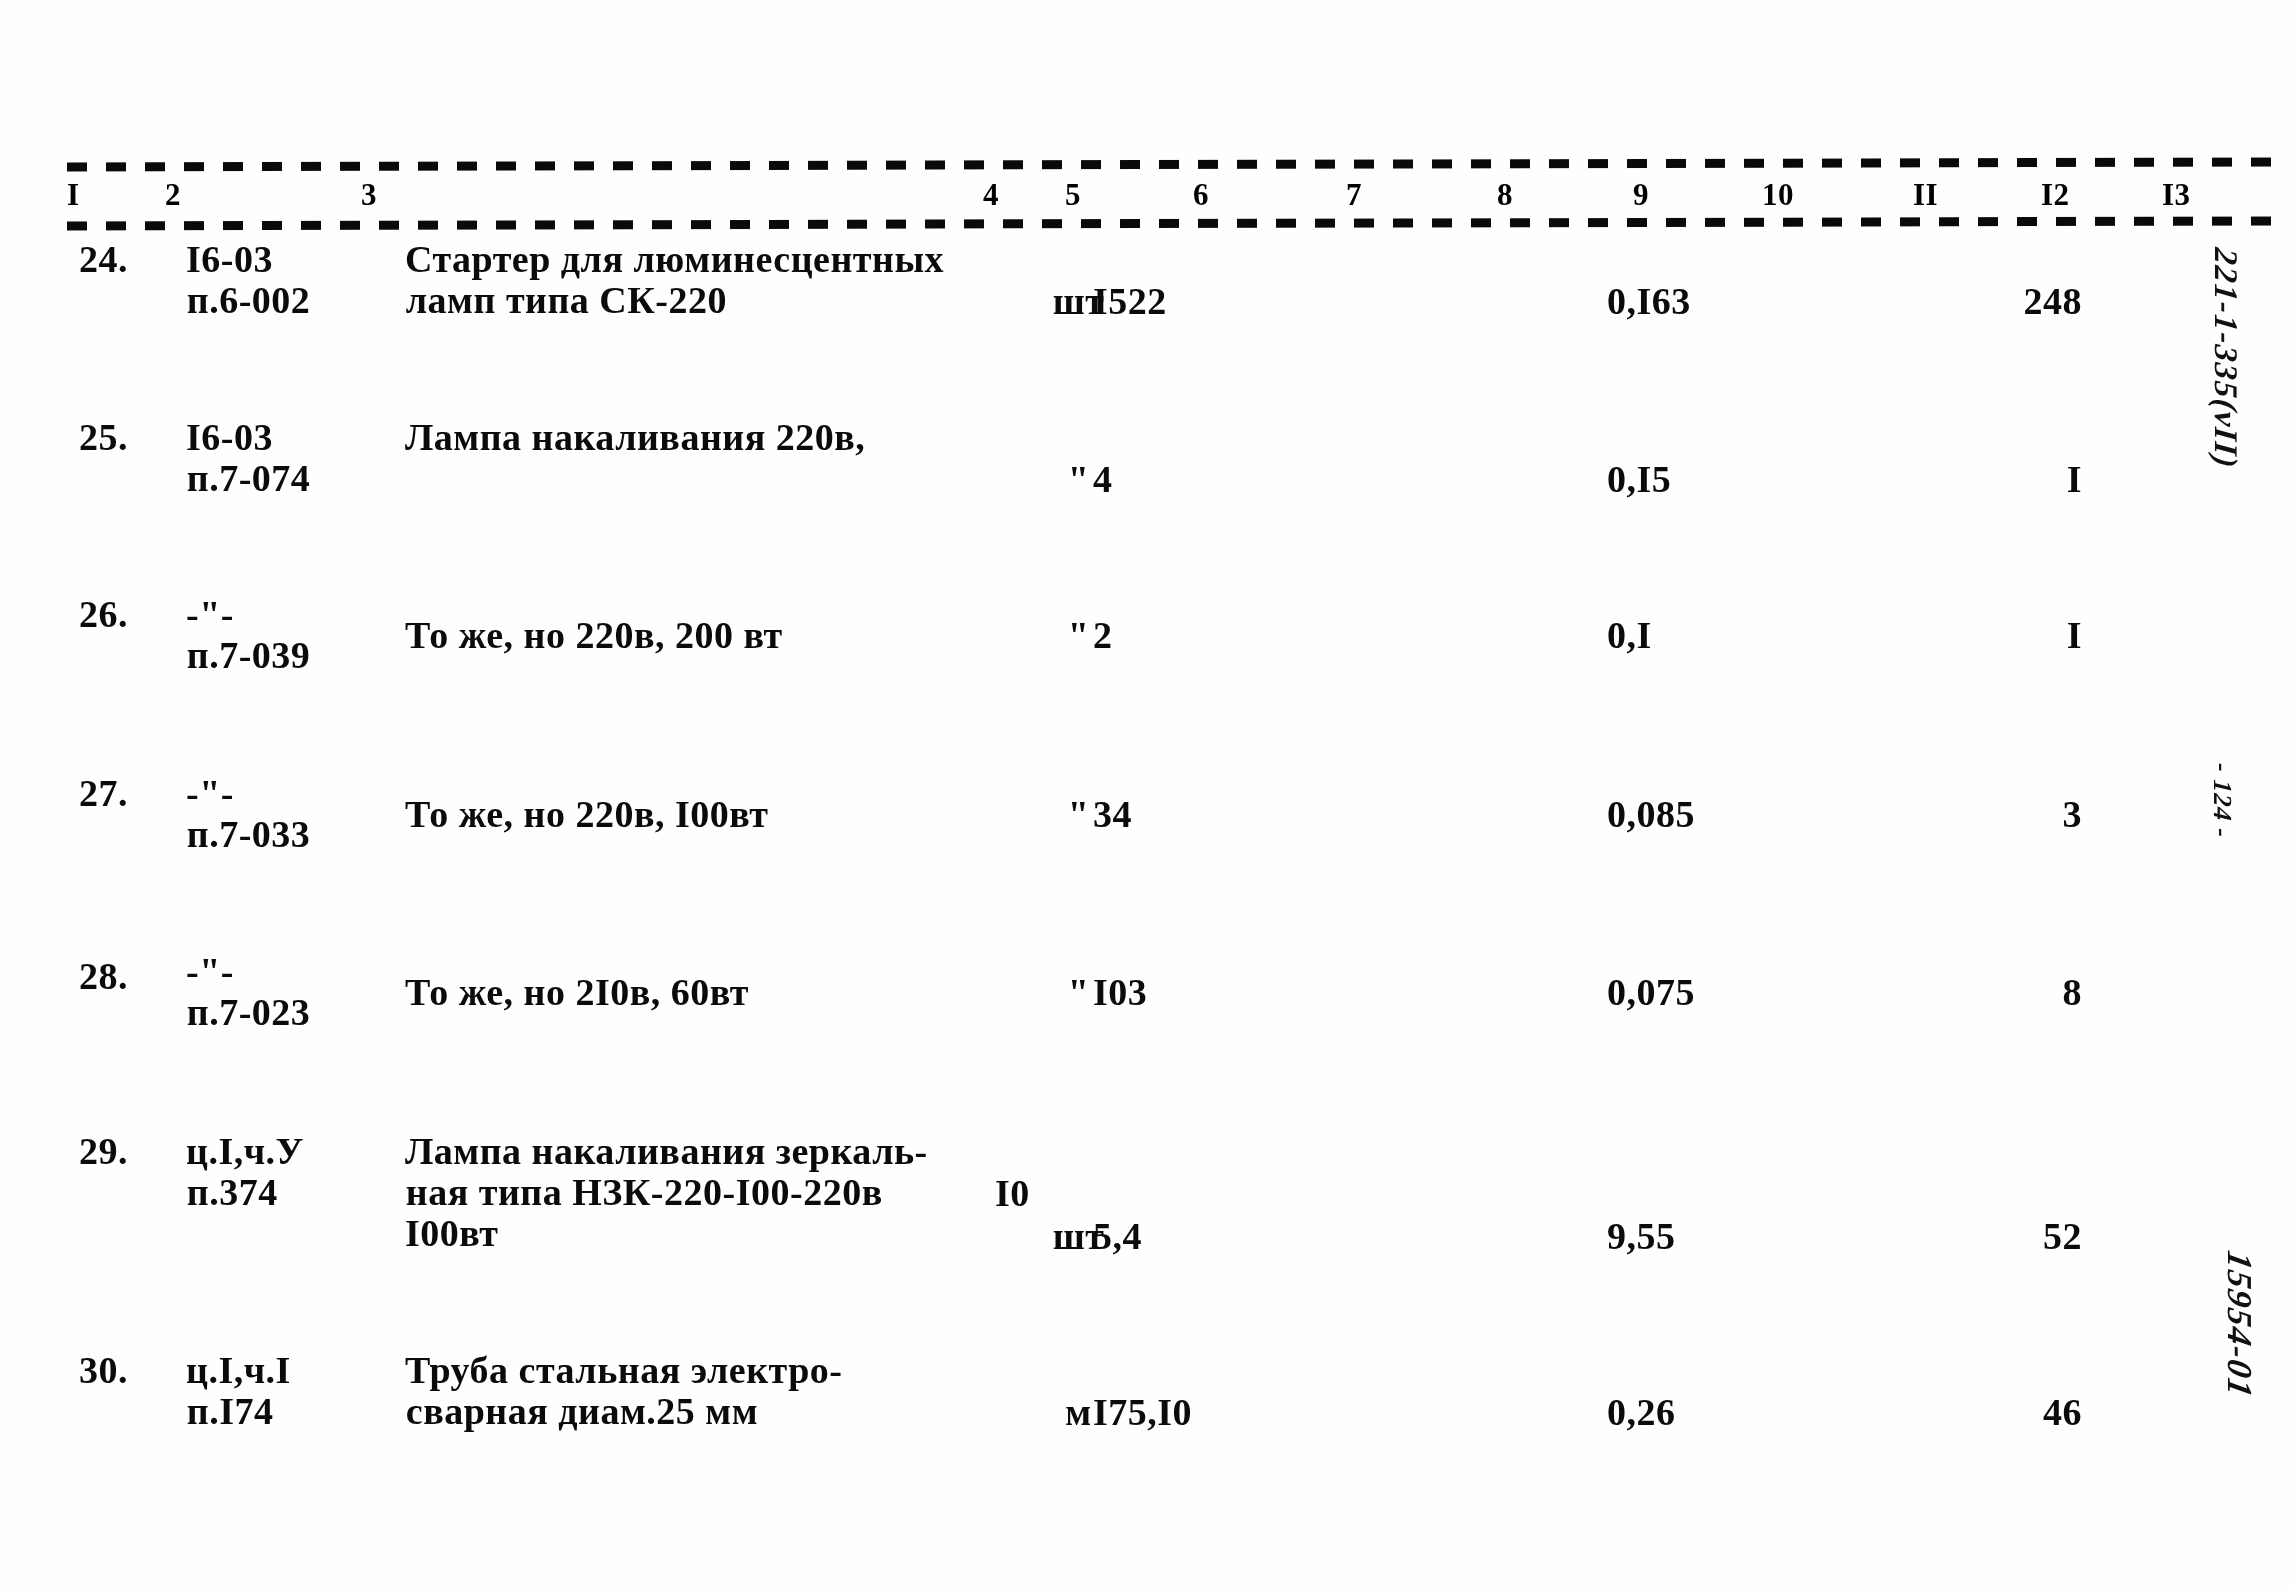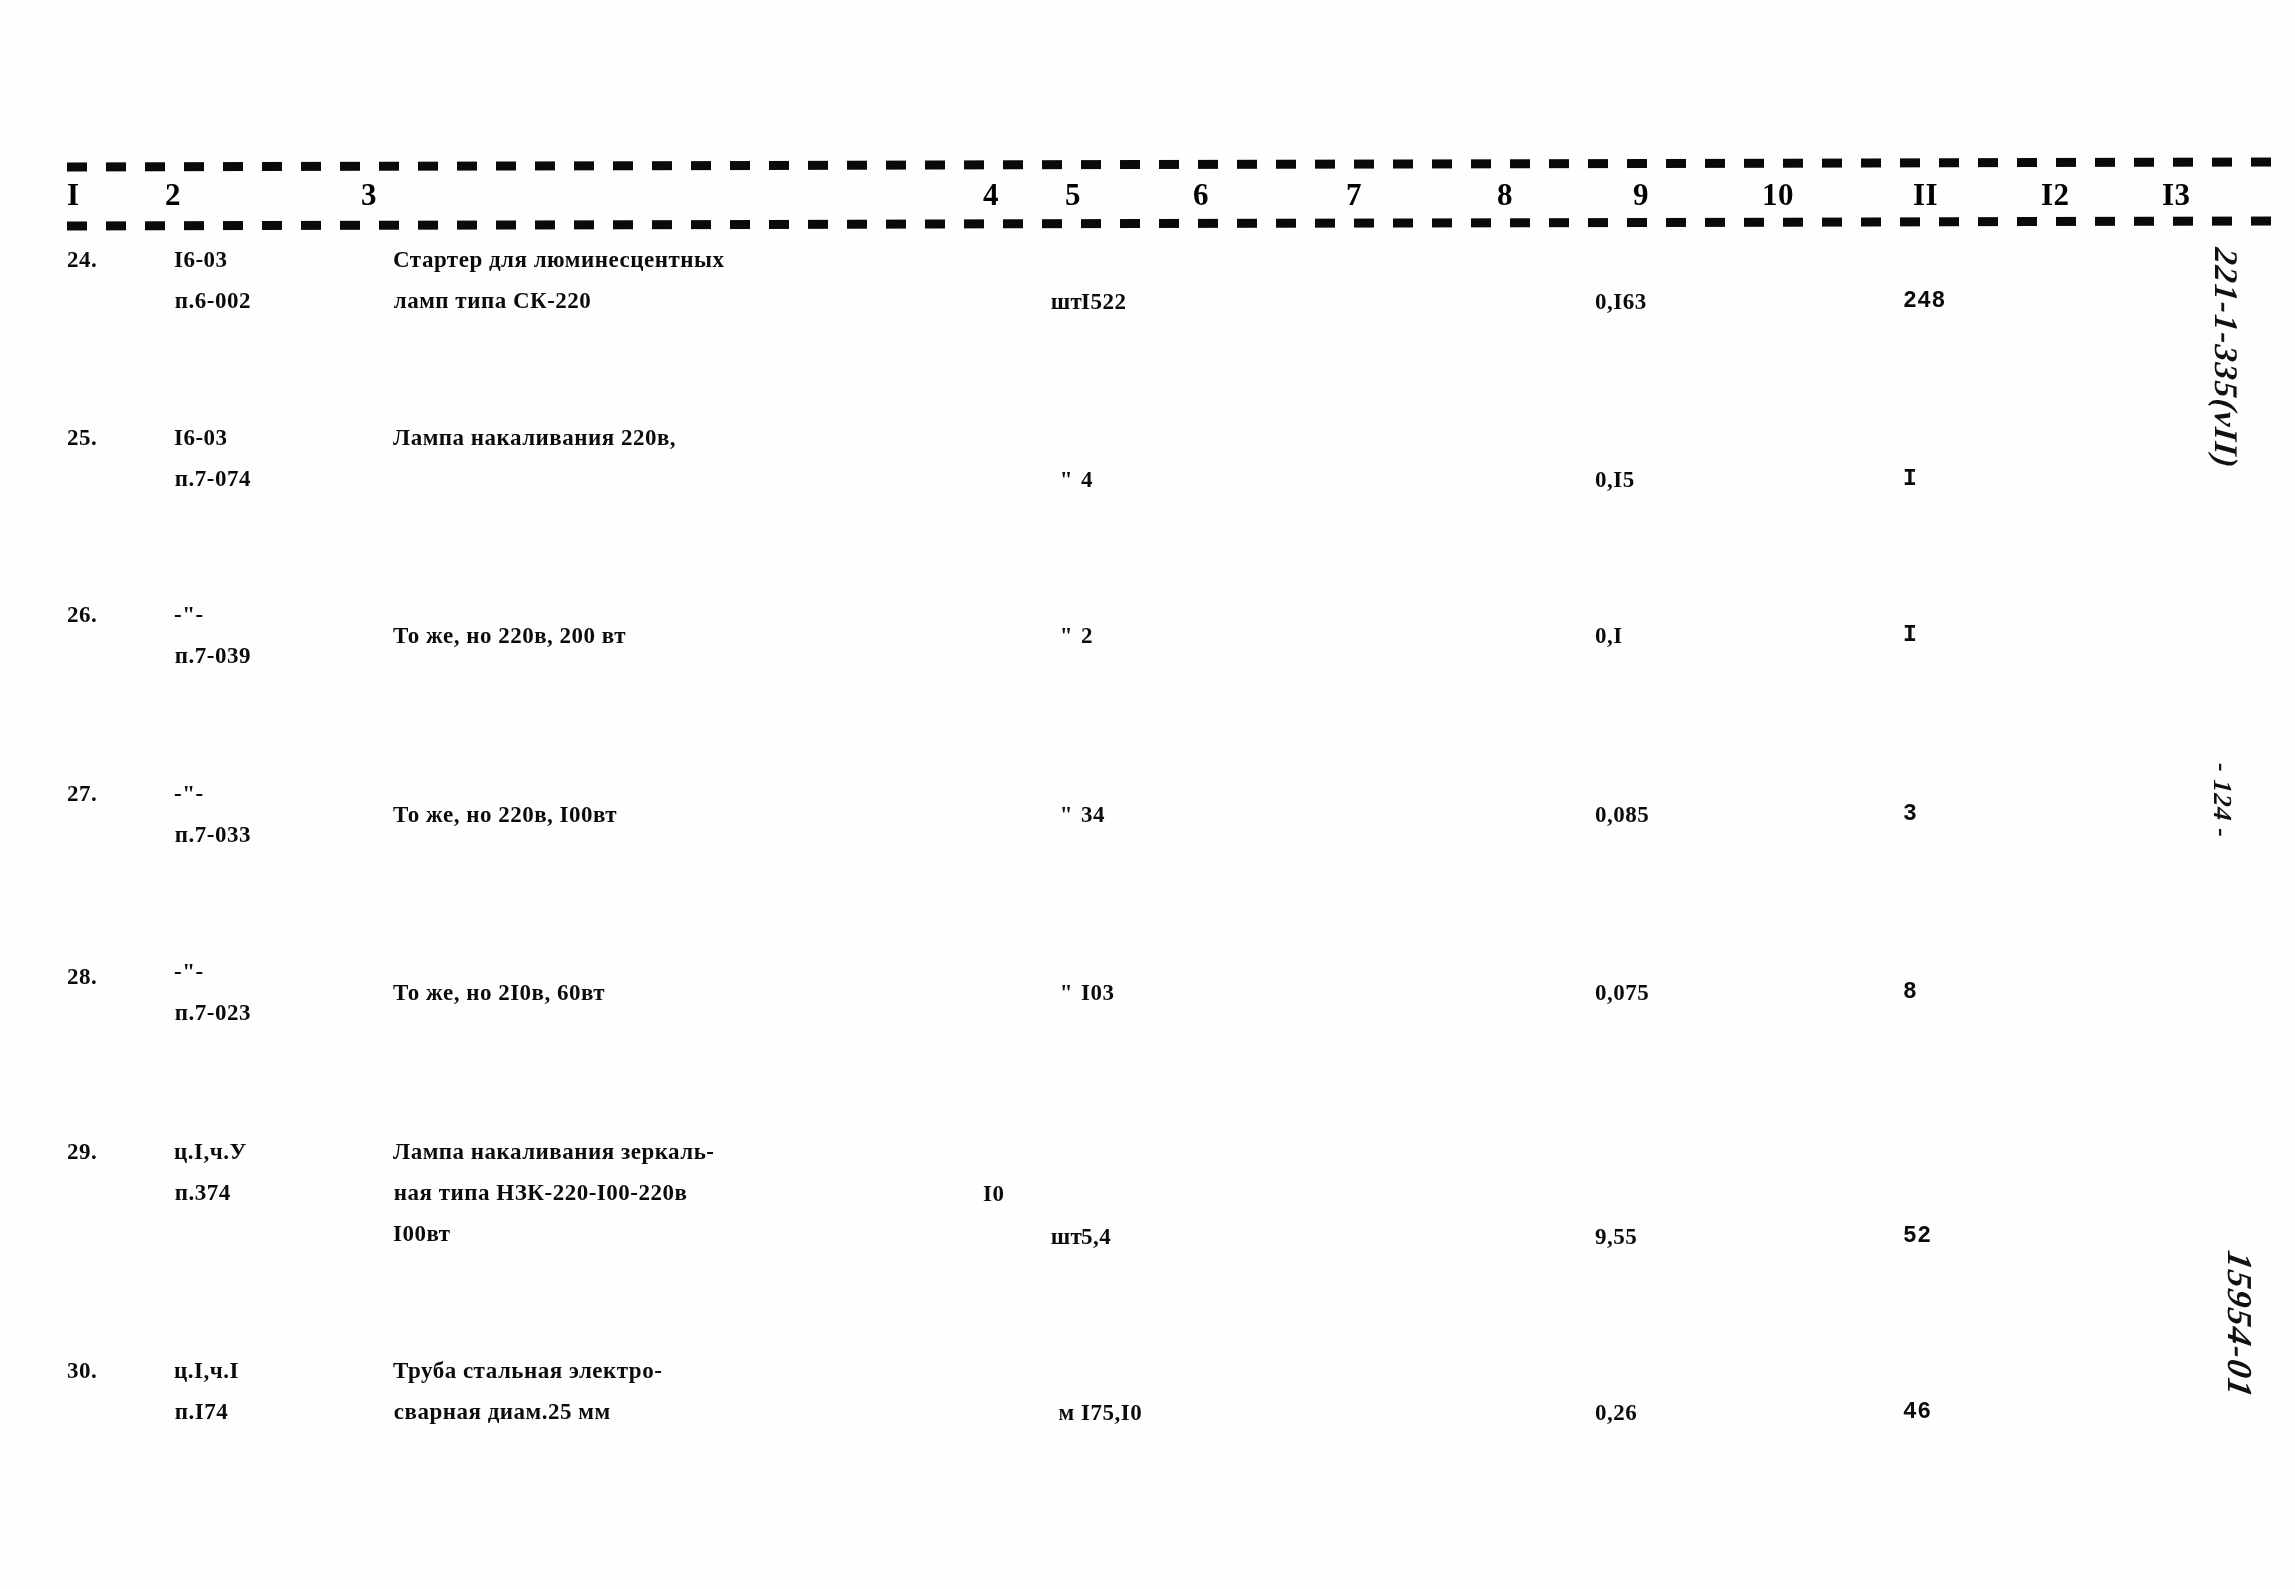--- a/index.html
+++ b/index.html
@@ -72,11 +72,12 @@
     position: absolute;
     font-family: "Liberation Serif", serif;
     font-weight: 700;
-    font-size: 23px;
+    font-size: 38px;
     line-height: 41px;
     color: #0b0b0b;
     white-space: pre;
     letter-spacing: 0.5px;
+    margin-left: 12px;
   }
   .cell.num        { left: 67px;  width: 98px; }
   .cell.code       { left: 174px; width: 197px; }

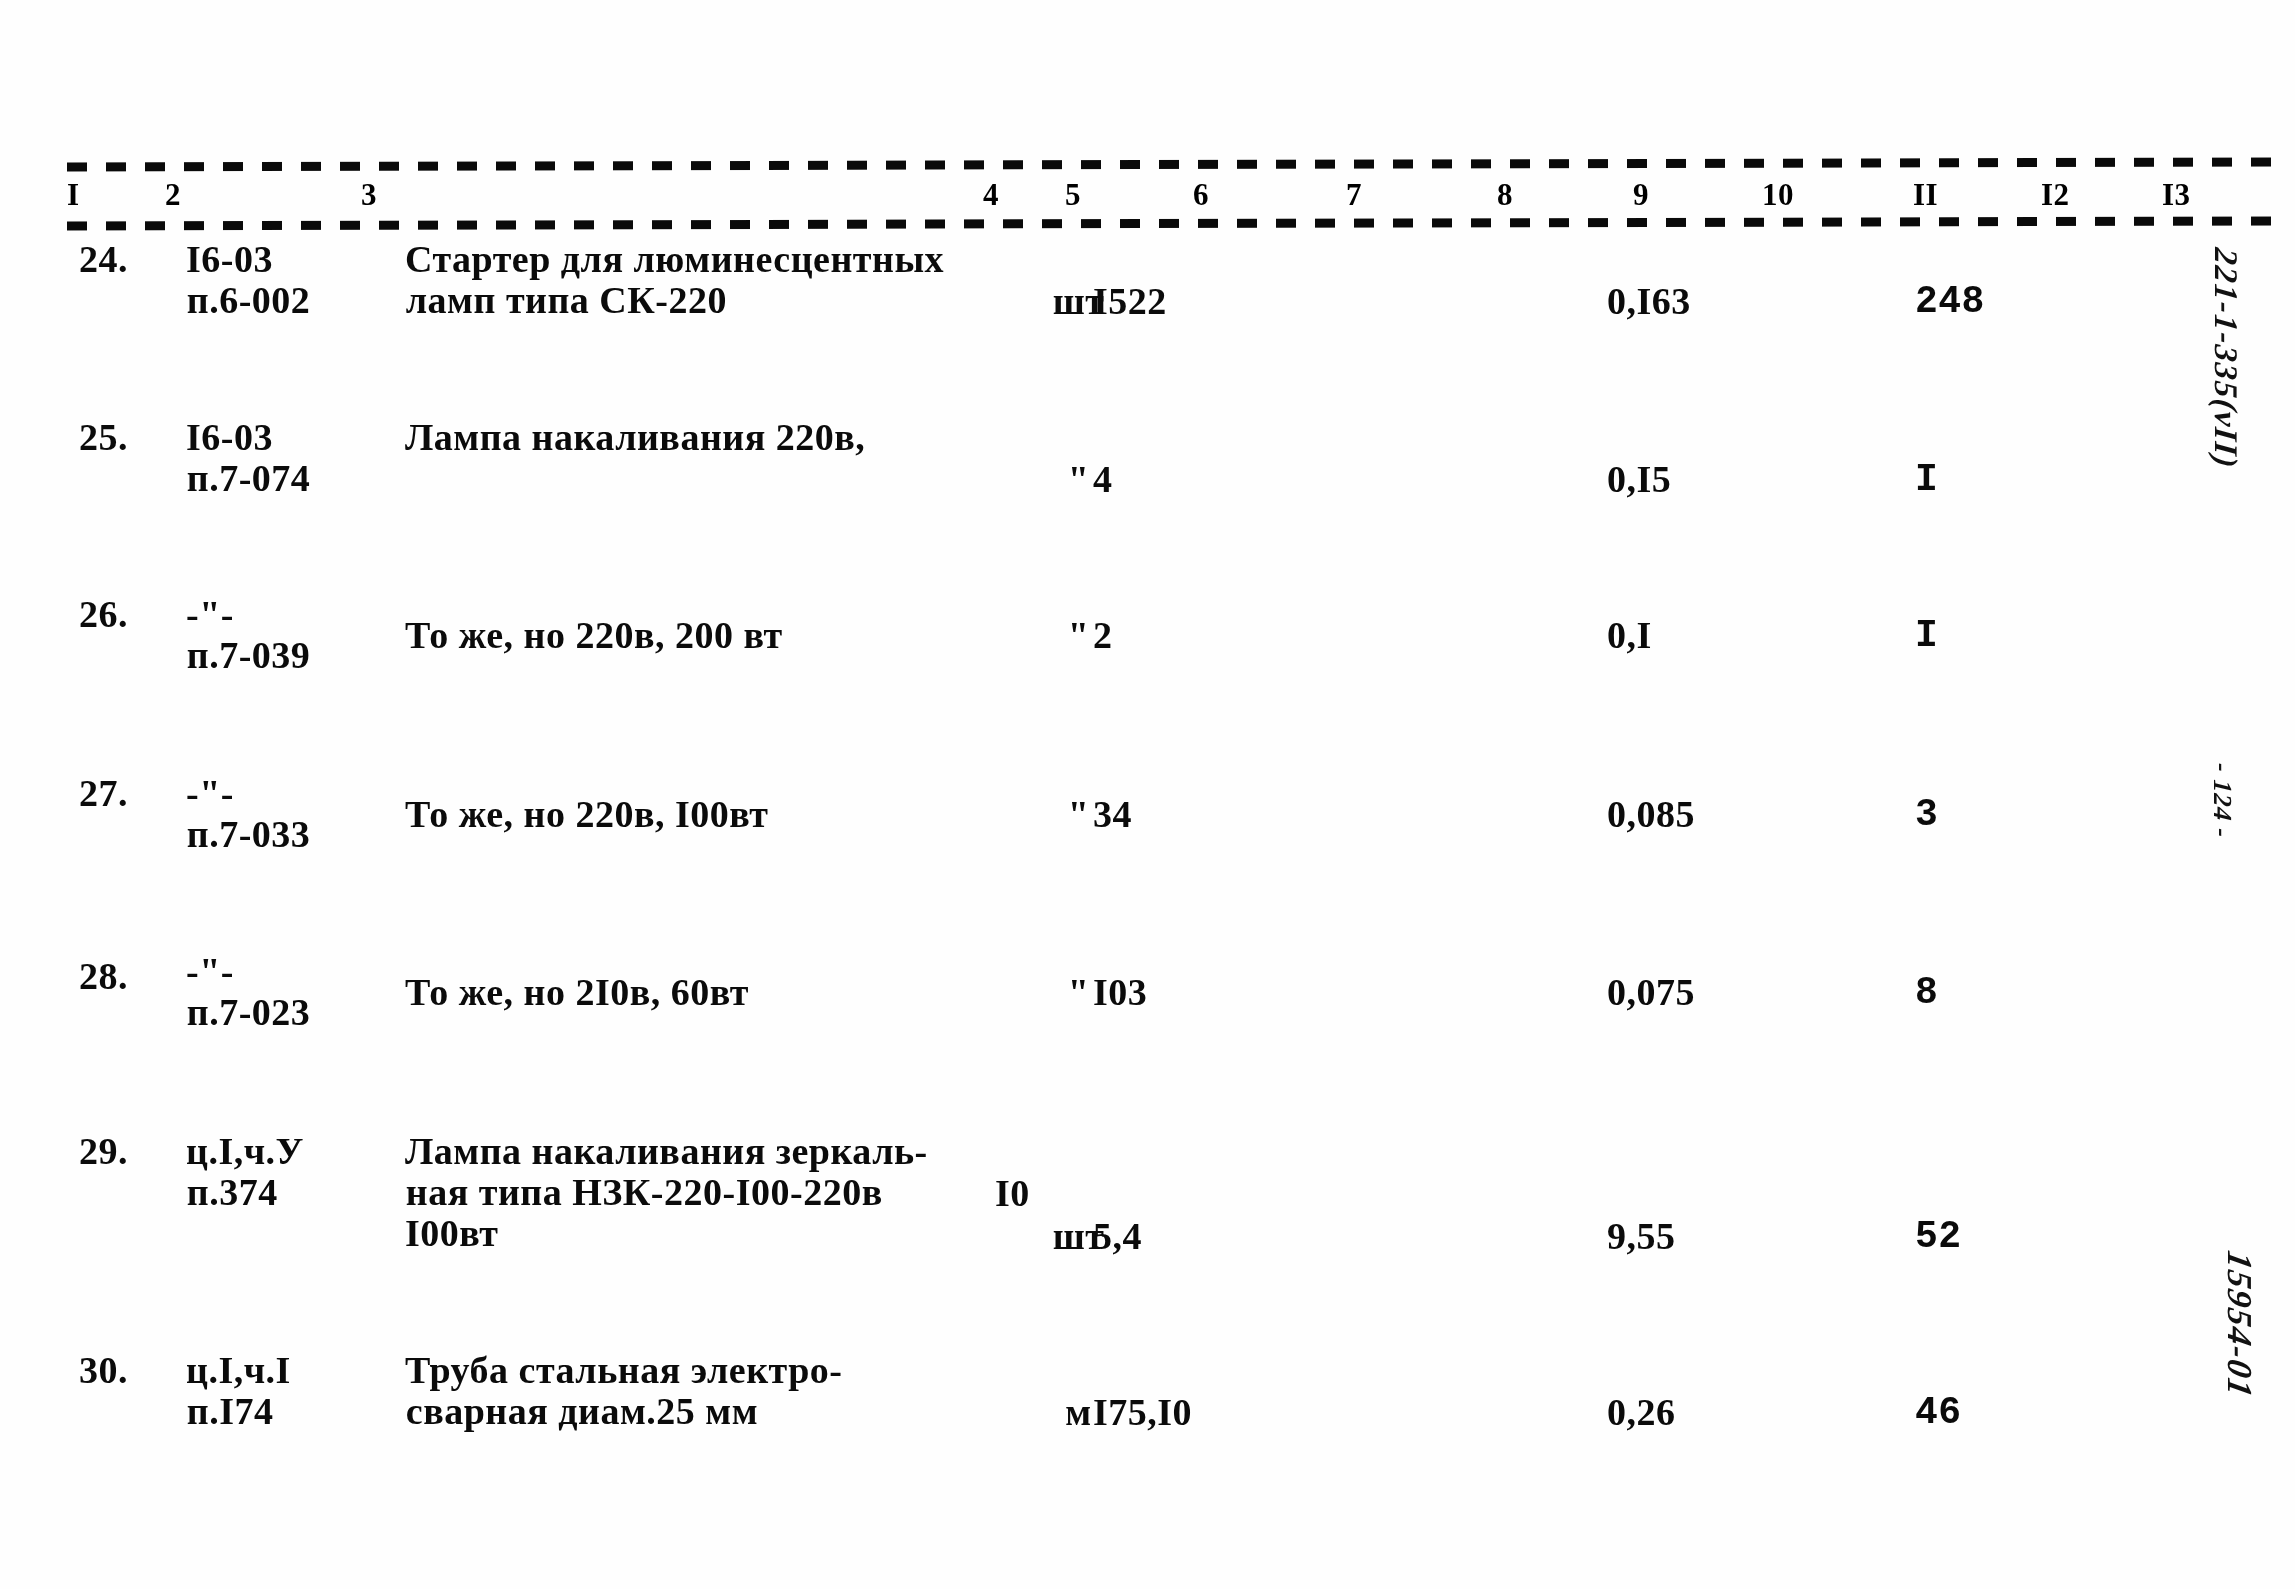--- a/index.html
+++ b/index.html
@@ -85,7 +85,7 @@
   .cell.unit       { left: 1040px; width: 53px; text-align: center; }
   .cell.qty        { left: 1081px; width: 151px; text-align: left; }
   .cell.c9         { left: 1595px; width: 174px; text-align: left; }
-  .cell.c12        { left: 1903px; width: 106px; text-align: left; font-family: Liberation Mono, monospace; }
+  .cell.c12        { left: 1964px; width: 106px; text-align: right; }
   .cell.extra10    { left: 983px; width: 83px; }
 
   .cell .ln { display: block; }

